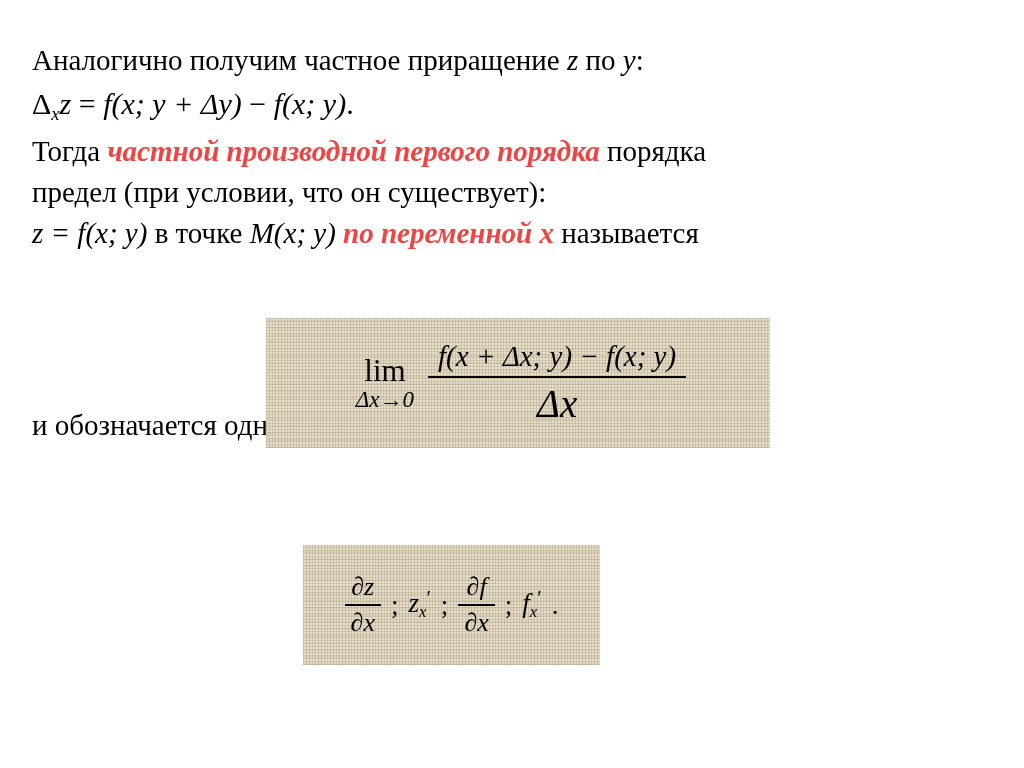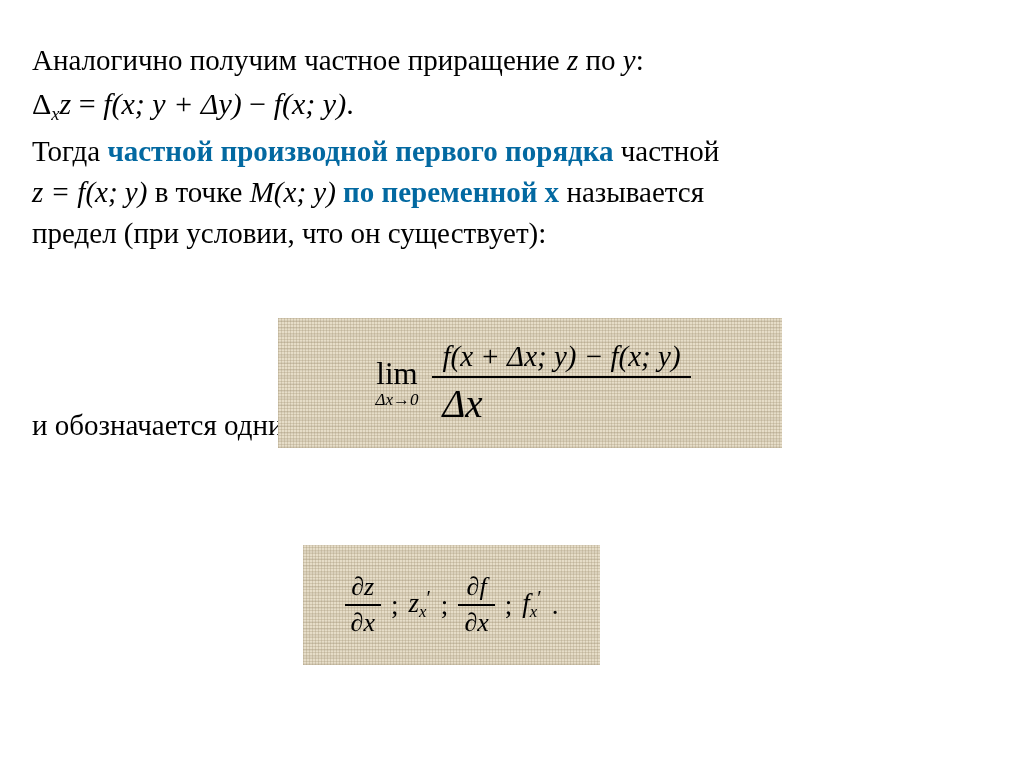--- a/index.html
+++ b/index.html
@@ -35,8 +35,9 @@
     font-style: normal;
   }
   .red {
-    color: #0369a1;
+    color: #ef4444;
     font-weight: bold;
+    font-style: italic;
   }
   .formula-line {
     font-size: 30px;

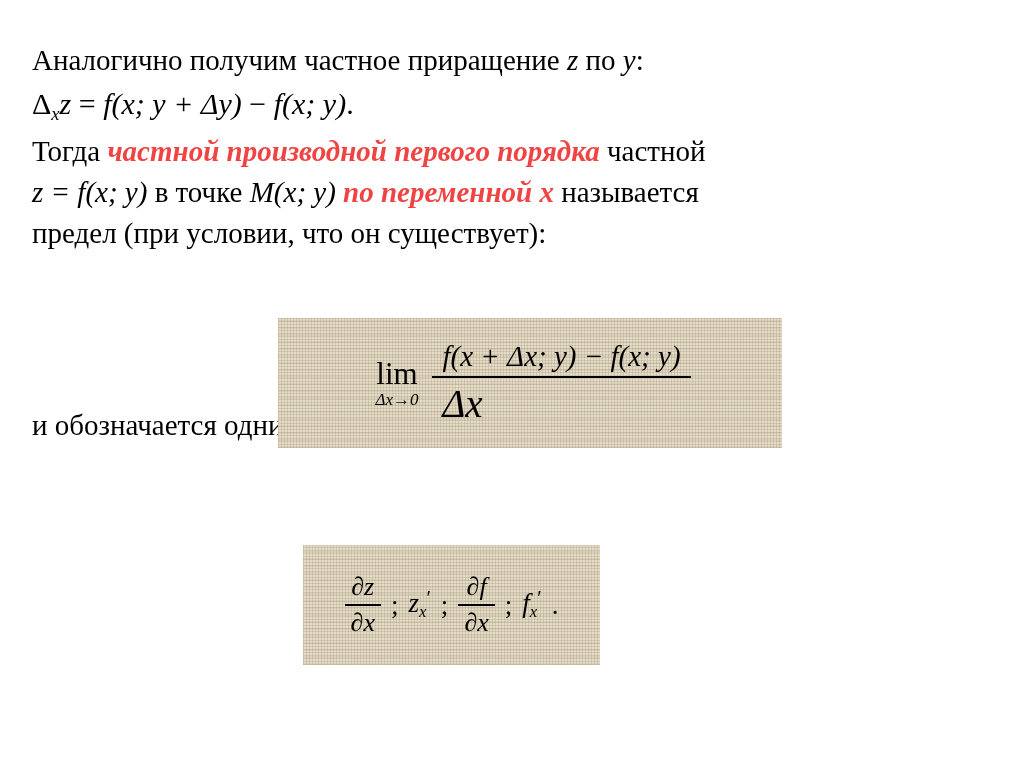--- a/index.html
+++ b/index.html
@@ -169,7 +169,7 @@
   </div>
 
   <div class="line">
-    <span>Тогда </span><span class="red">частной производной первого порядка</span><span> частной</span>
+    <span>Тогда </span><span class="red">частной производной первого порядка</span><span> порядка</span>
   </div>
 
   <div class="line">

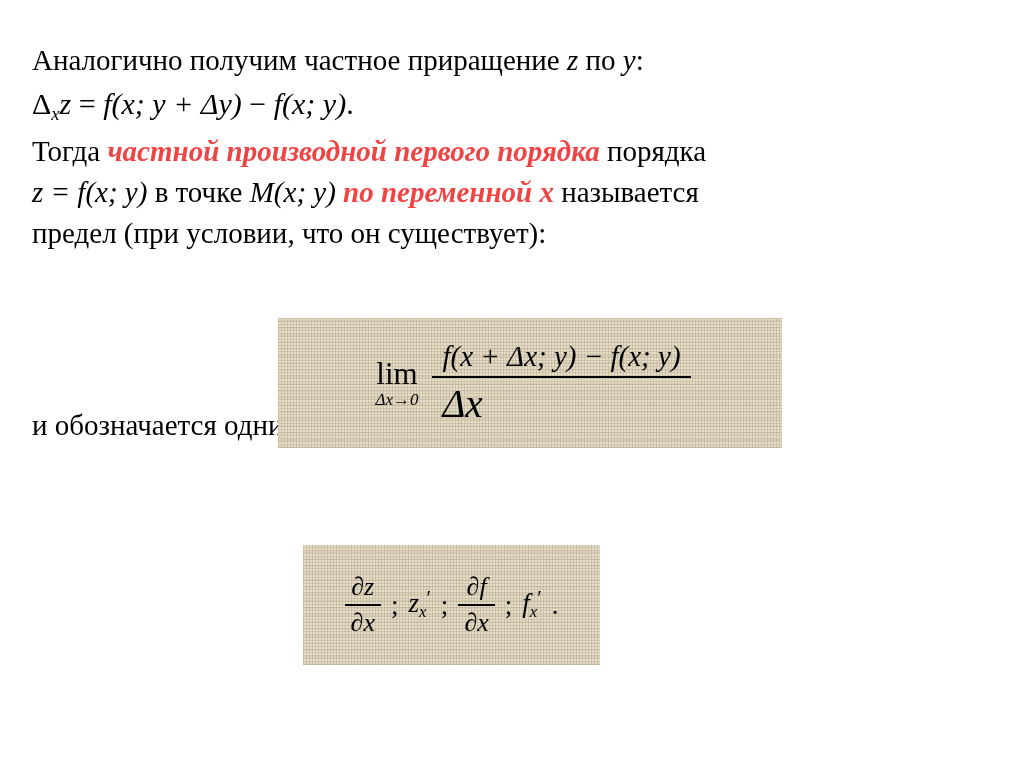--- a/index.html
+++ b/index.html
@@ -173,11 +173,11 @@
   </div>
 
   <div class="line">
+    <span>предел (при условии, что он существует):</span>
+  </div>
+
+  <div class="line">
     <span class="mi">z = f(x; y)</span><span> в точке </span><span class="mi">M(x; y)</span><span>&nbsp;</span><span class="red">по переменной x</span><span> называется</span>
-  </div>
-
-  <div class="line">
-    <span>предел (при условии, что он существует):</span>
   </div>
 
   <div class="texbox box1">

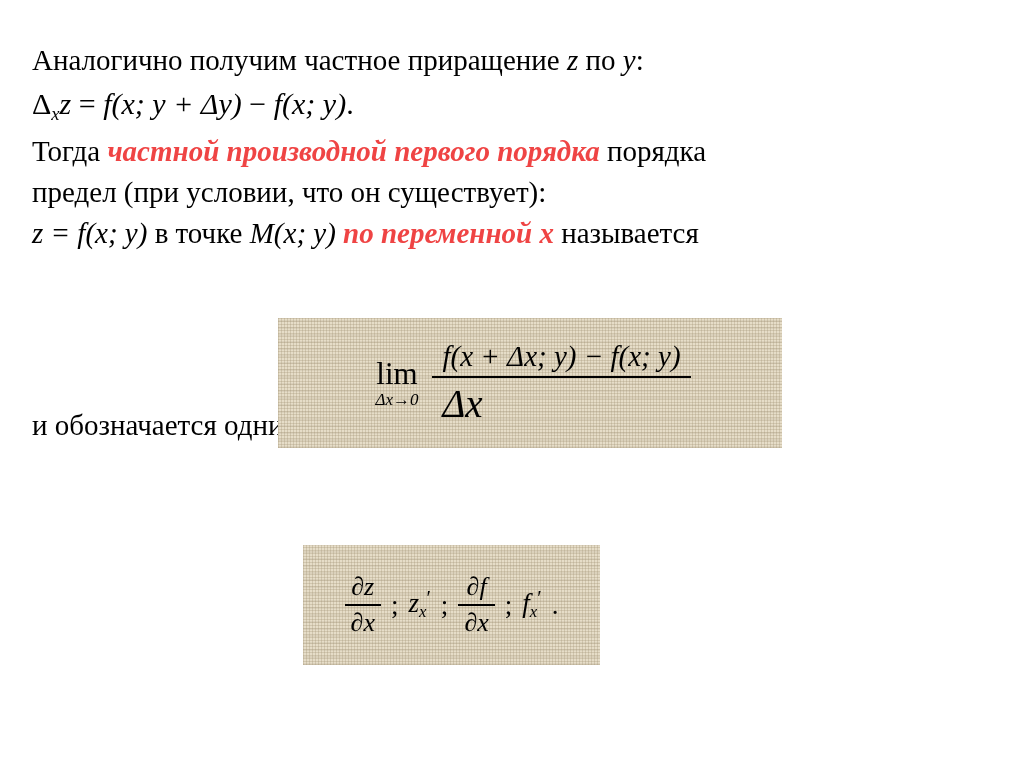--- a/index.html
+++ b/index.html
@@ -62,7 +62,7 @@
   }
   .box1 {
     position: absolute;
-    left: 278px;
+    left: 266px;
     top: 318px;
     width: 504px;
     height: 130px;

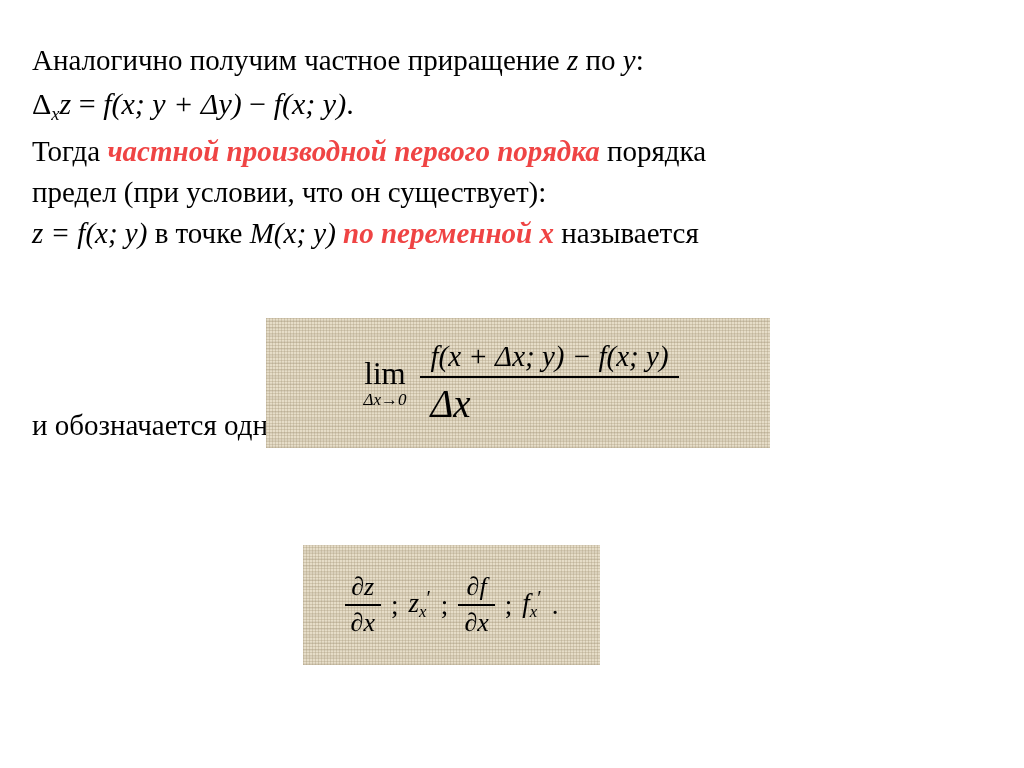--- a/index.html
+++ b/index.html
@@ -100,7 +100,7 @@
   .frac {
     display: inline-flex;
     flex-direction: column;
-    align-items: flex-start;
+    align-items: center;
     vertical-align: middle;
   }
   .frac .num {

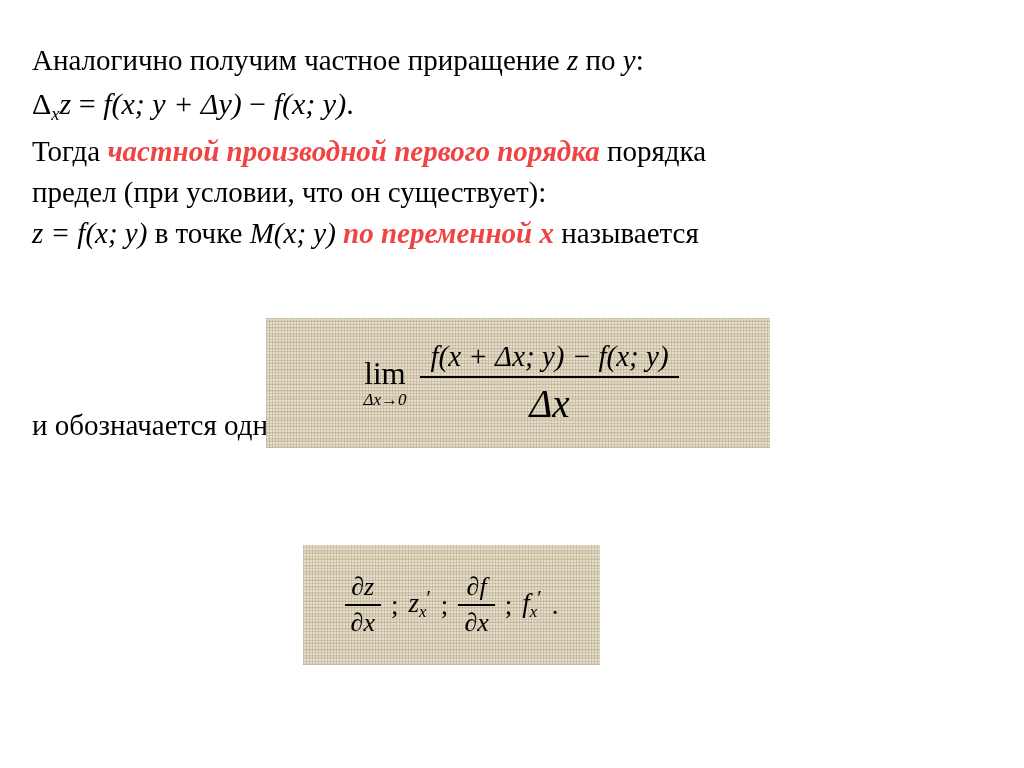--- a/index.html
+++ b/index.html
@@ -93,7 +93,7 @@
     font-style: normal;
   }
   .limop .under {
-    font-size: 17px;
+    font-size: 23px;
     margin-top: 2px;
     font-style: italic;
   }

